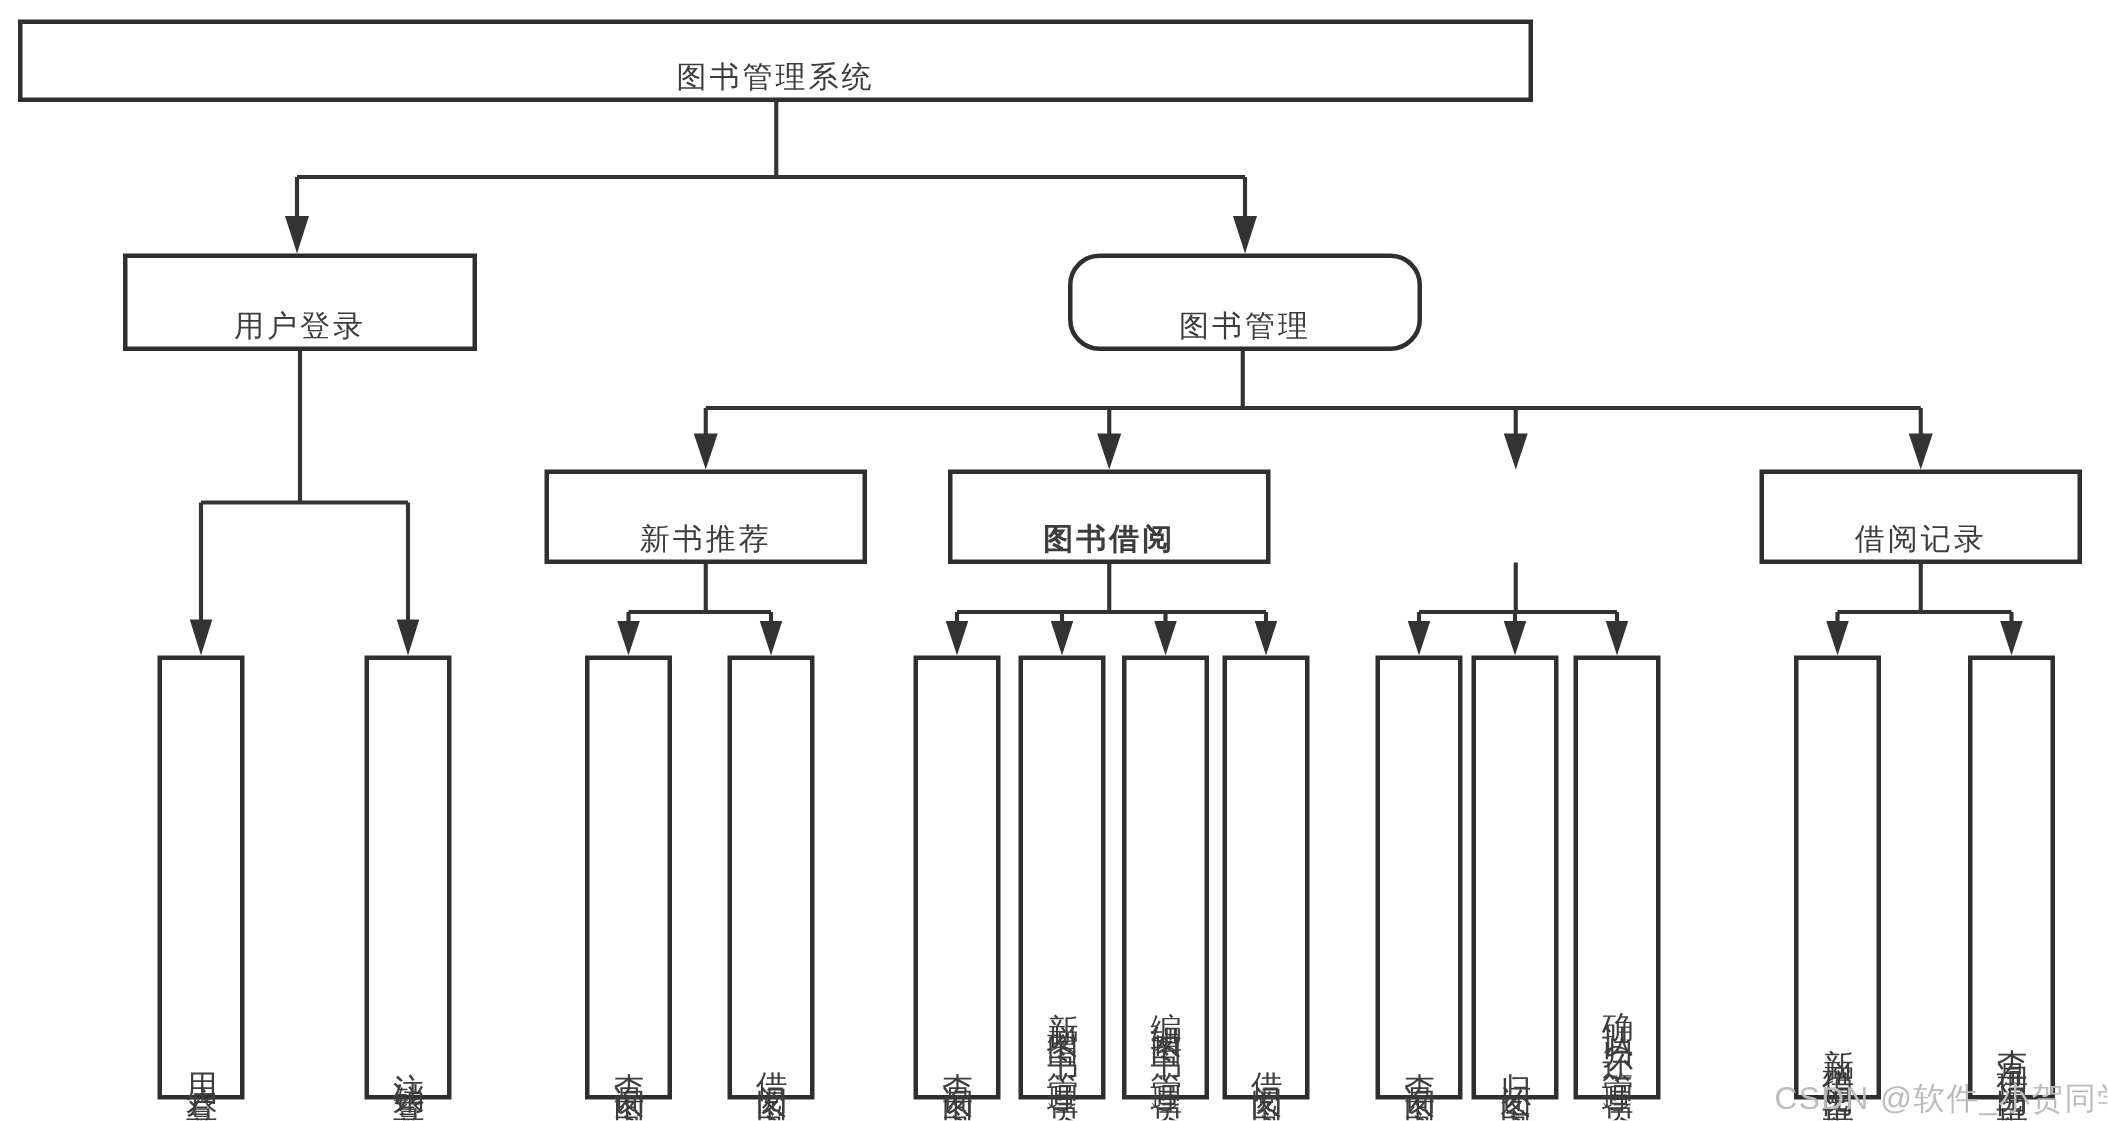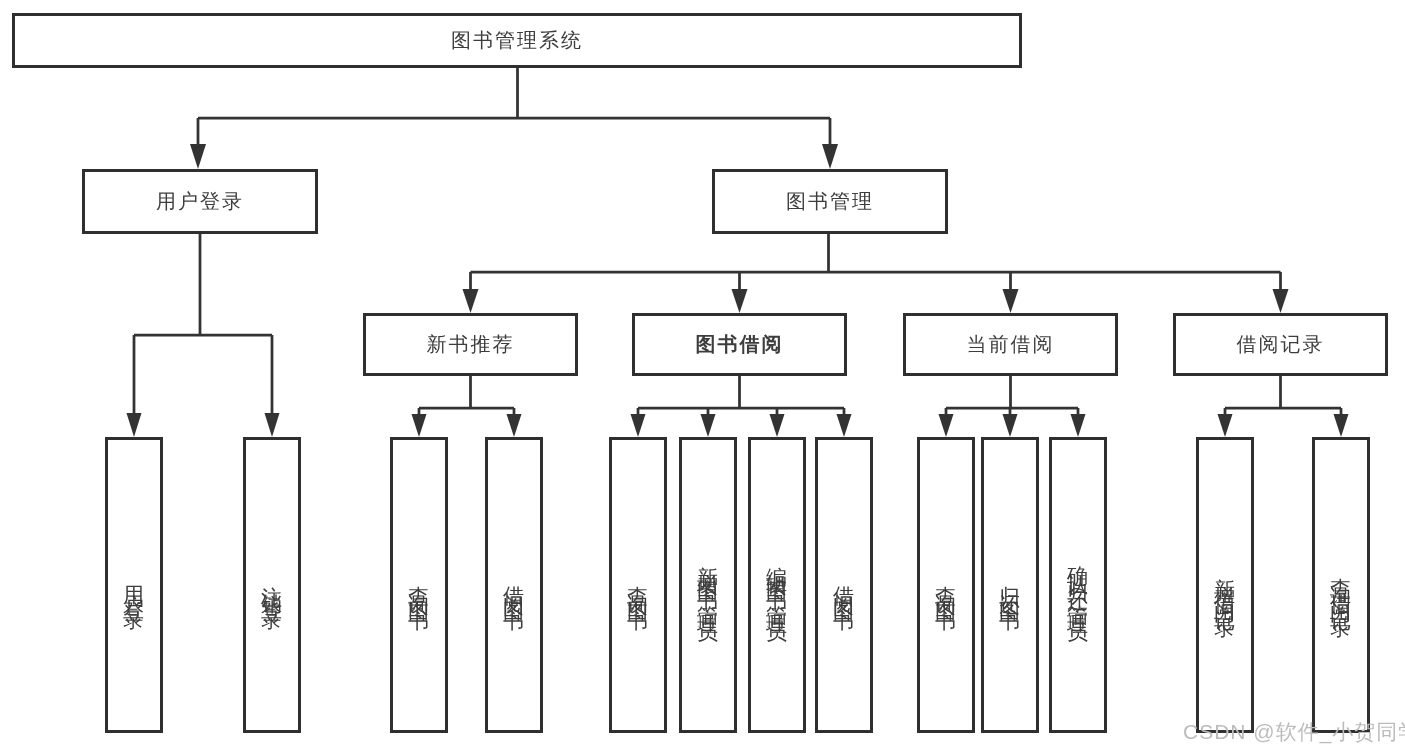--- a/index.html
+++ b/index.html
@@ -27,7 +27,7 @@
     border: 3px solid #2f2f2f;
     background: #ffffff;
     display: flex;
-    align-items: center;
+    align-items: flex-end;
     justify-content: center;
     color: #3d3d3d;
   }

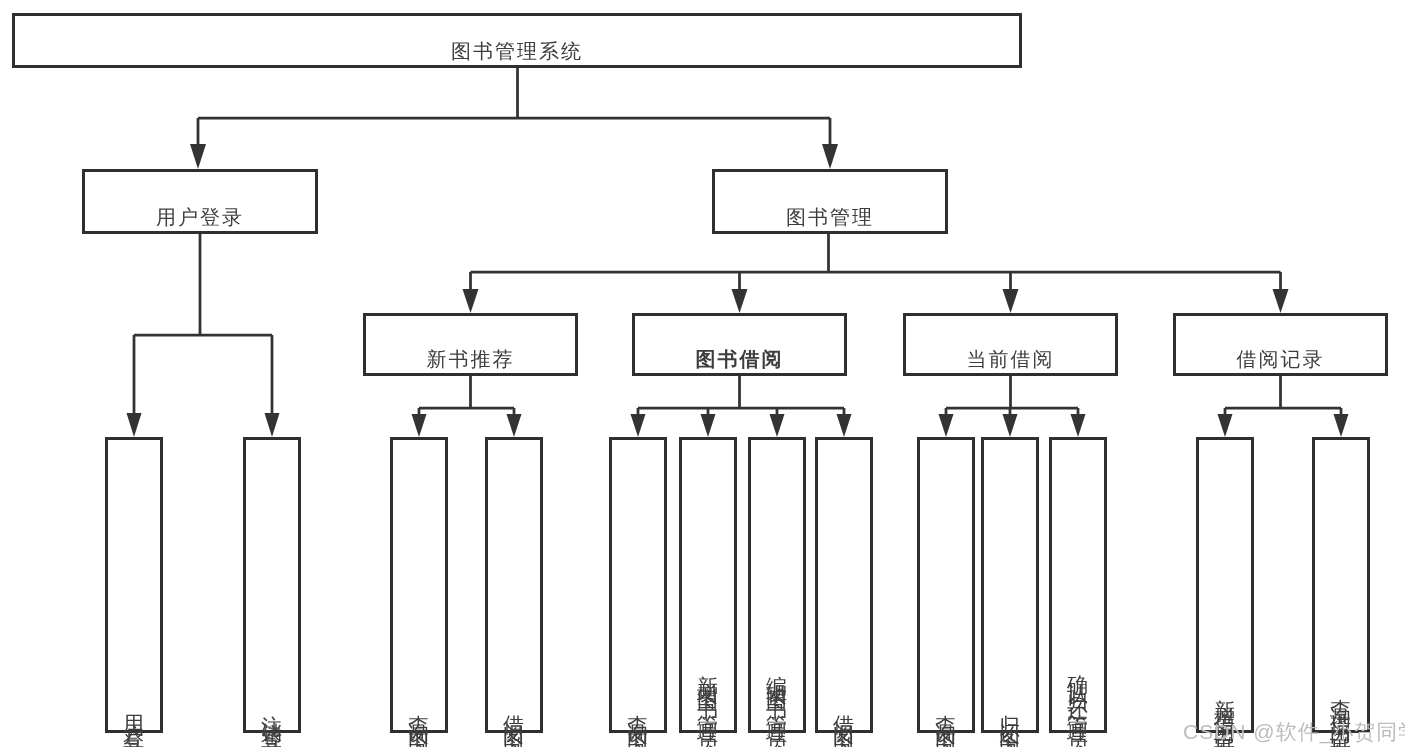--- a/index.html
+++ b/index.html
@@ -120,7 +120,7 @@
   <div class="box lvl2" style="left:82px;">
     <span class="hlabel">用户登录</span>
   </div>
-  <div class="box lvl2" style="left:712px;">
+  <div class="box lvl2" style="left:712px;border-radius:21px;">
     <span class="hlabel">图书管理</span>
   </div>
 

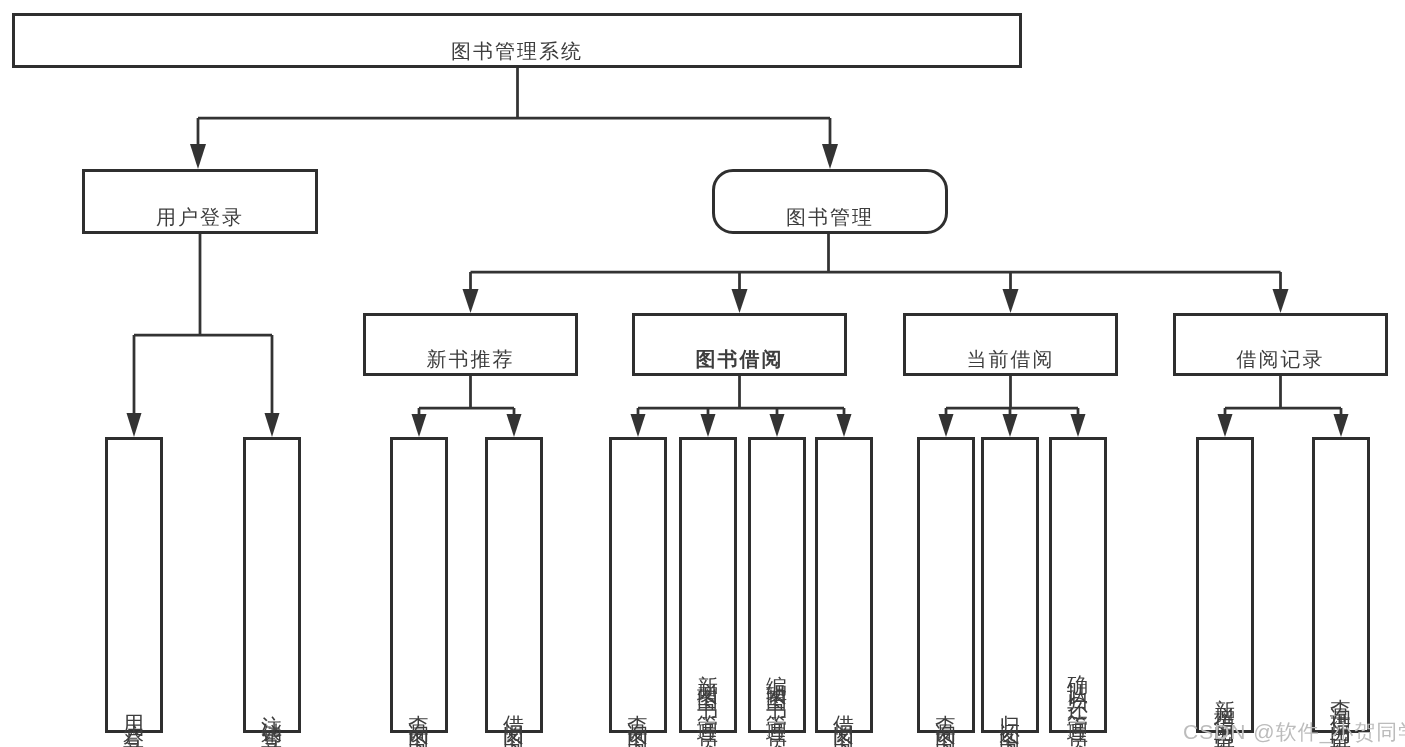--- a/index.html
+++ b/index.html
@@ -130,9 +130,6 @@
   <div class="box lvl3" style="left:632px;font-weight:bold;">
     <span class="hlabel">图书借阅</span>
   </div>
-  <div class="box lvl3" style="left:903px;">
-    <span class="hlabel">当前借阅</span>
-  </div>
   <div class="box lvl3" style="left:1173px;">
     <span class="hlabel">借阅记录</span>
   </div>

